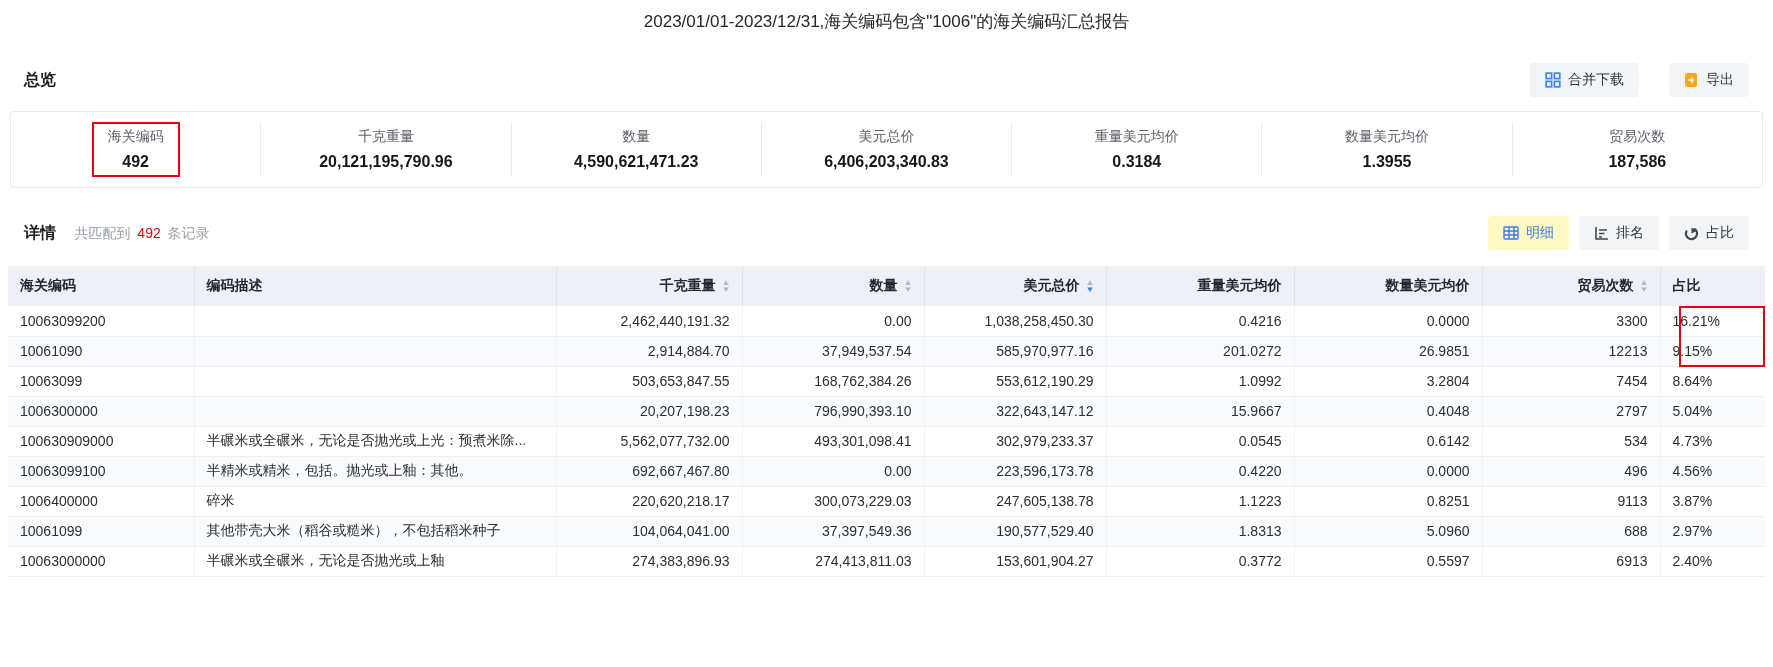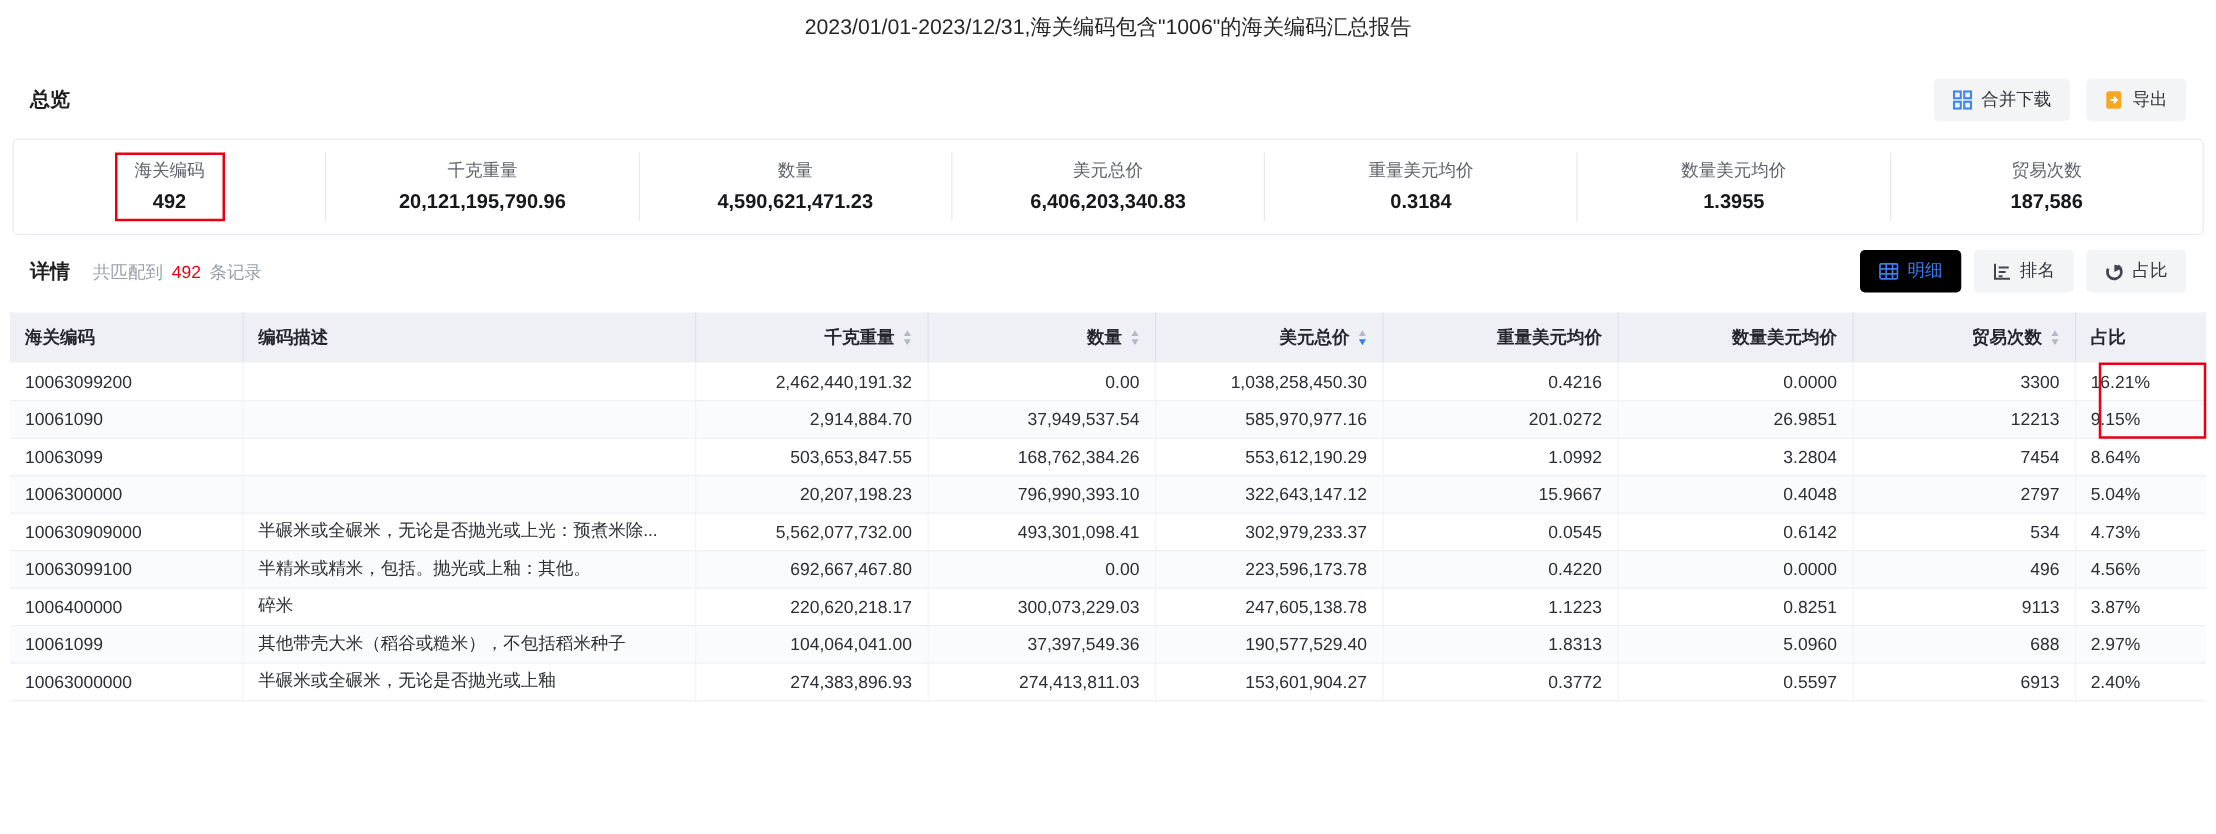--- a/index.html
+++ b/index.html
@@ -14,7 +14,7 @@
   .section-bar { display: flex; align-items: center; justify-content: space-between;
     padding: 0 24px; margin-top: 30px; }
   .section-heading { font-size: 16px; font-weight: bold; color: #1f1f1f; }
-  .actions { display: flex; gap: 13px; }
+  .actions { display: flex; gap: 30px; }
   .btn { display: inline-flex; align-items: center; gap: 7px; height: 34px;
     padding: 0 15px; background: #f3f4f6; border: none; border-radius: 4px;
     font-size: 14px; color: #33363c; cursor: pointer;

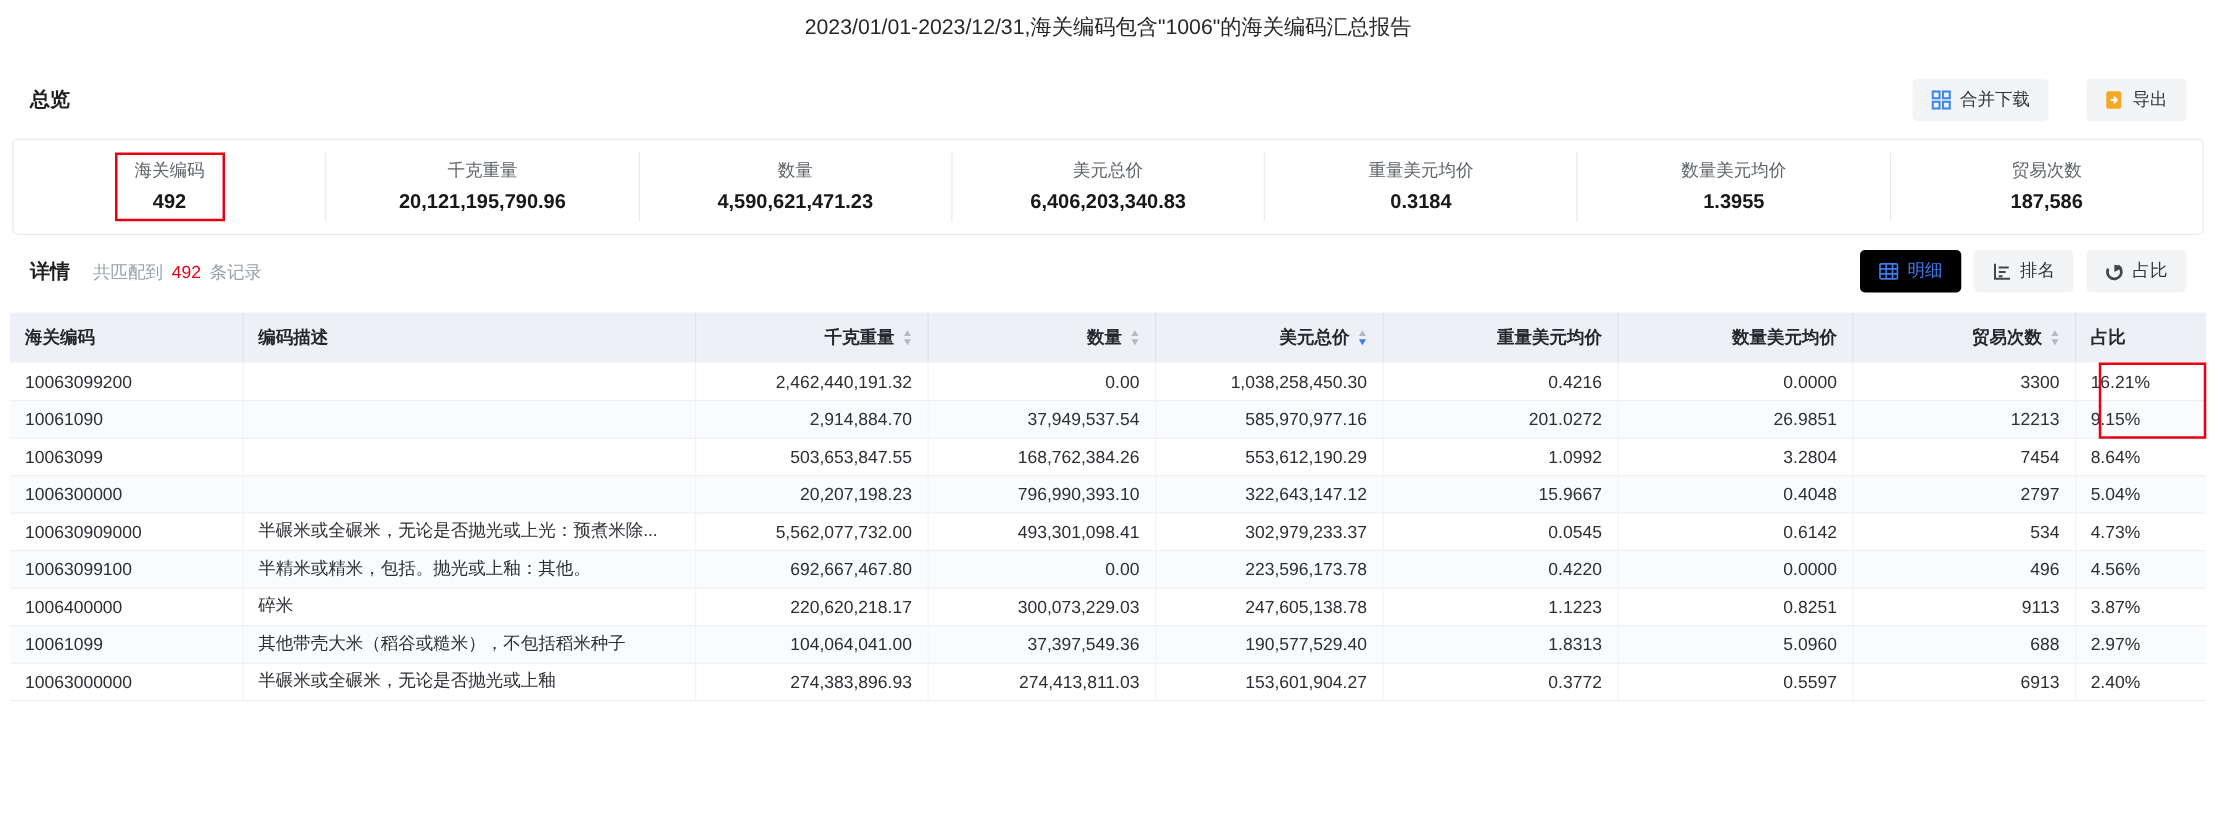--- a/index.html
+++ b/index.html
@@ -33,7 +33,7 @@
   .metric-value { font-size: 16px; font-weight: bold; color: #17181a; white-space: nowrap; }
 
   
-  .details-bar { margin-top: 12px; }
+  .details-bar { margin-top: 28px; }
   .match-text { margin-left: 14px; font-size: 14px; color: #9aa0a8; font-weight: normal; }
   .match-count { color: var(--accent-red); padding: 0 3px; }
   .view-switch { display: flex; gap: 10px; }

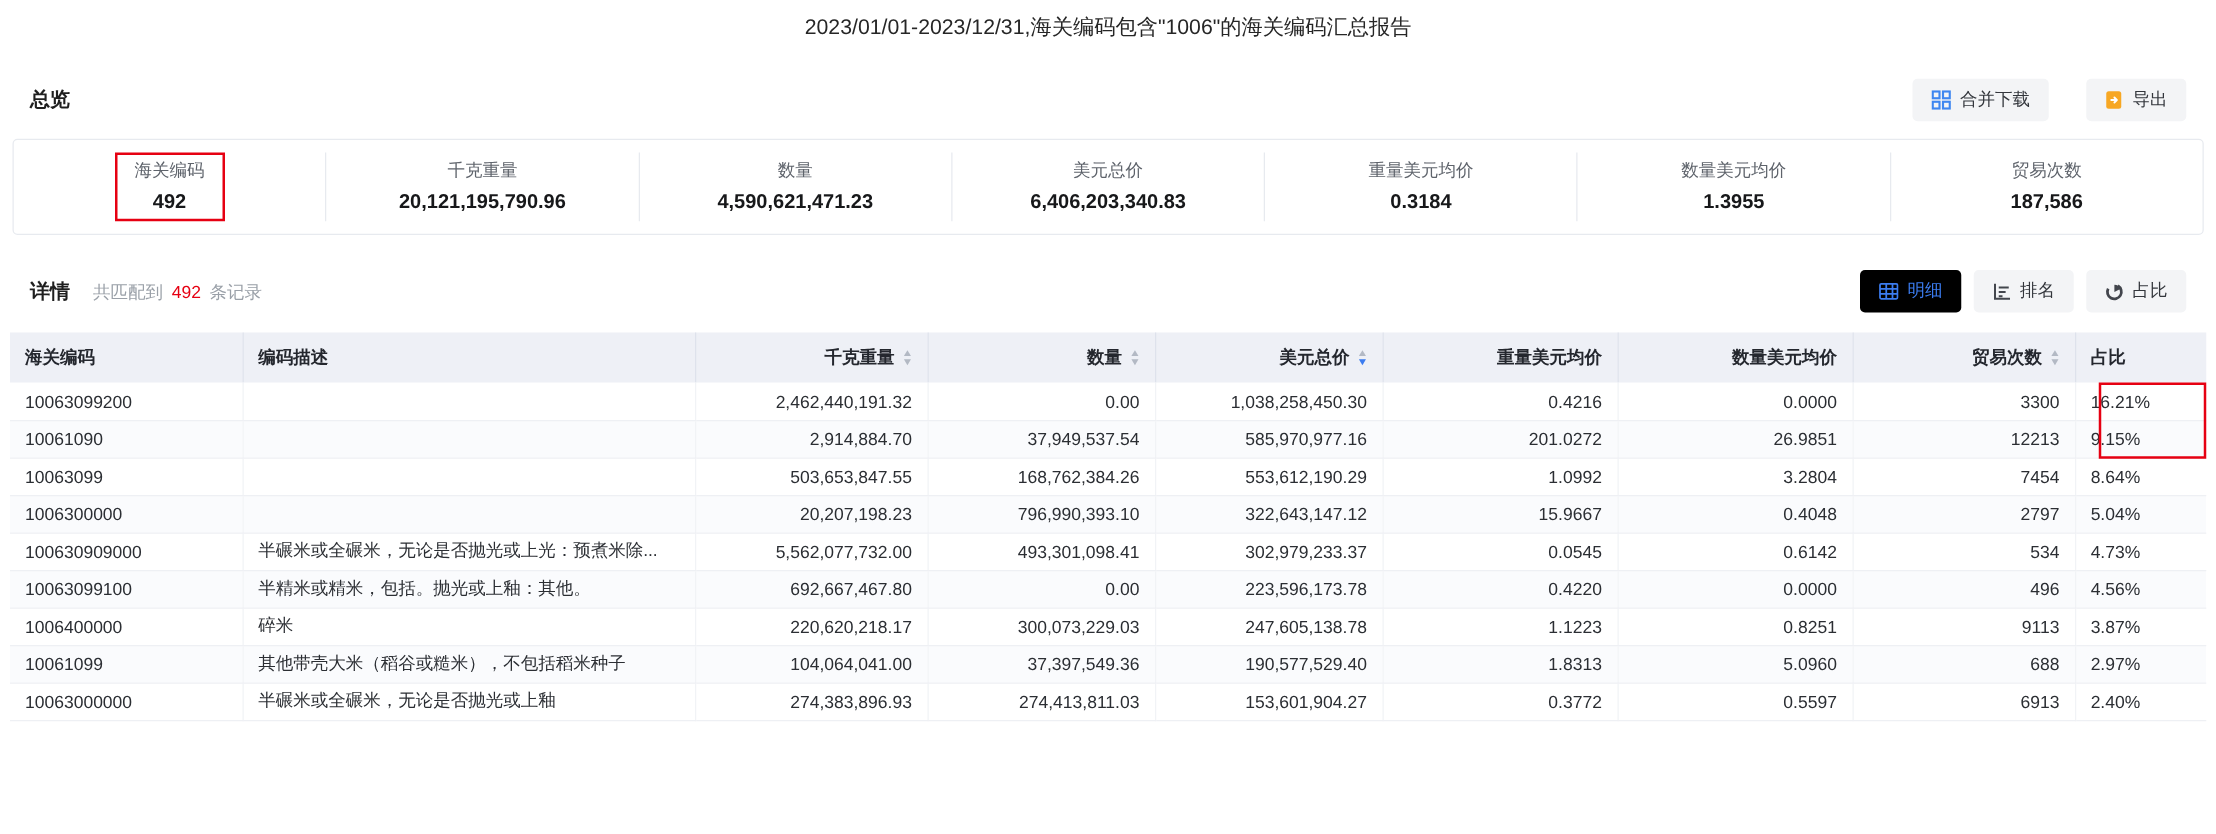--- a/index.html
+++ b/index.html
@@ -20,7 +20,7 @@
     font-size: 14px; color: #33363c; cursor: pointer;
     font-family: "Liberation Sans", "DejaVu Sans", sans-serif; }
   .btn svg { display: block; }
-  .btn.active { background: #000000; color: var(--accent-blue); }
+  .btn.active { background: #fef9c3; color: var(--accent-blue); }
 
   
   .summary-card { display: flex; margin: 14px 10px 0 10px; border: 1px solid #e7eaef;

